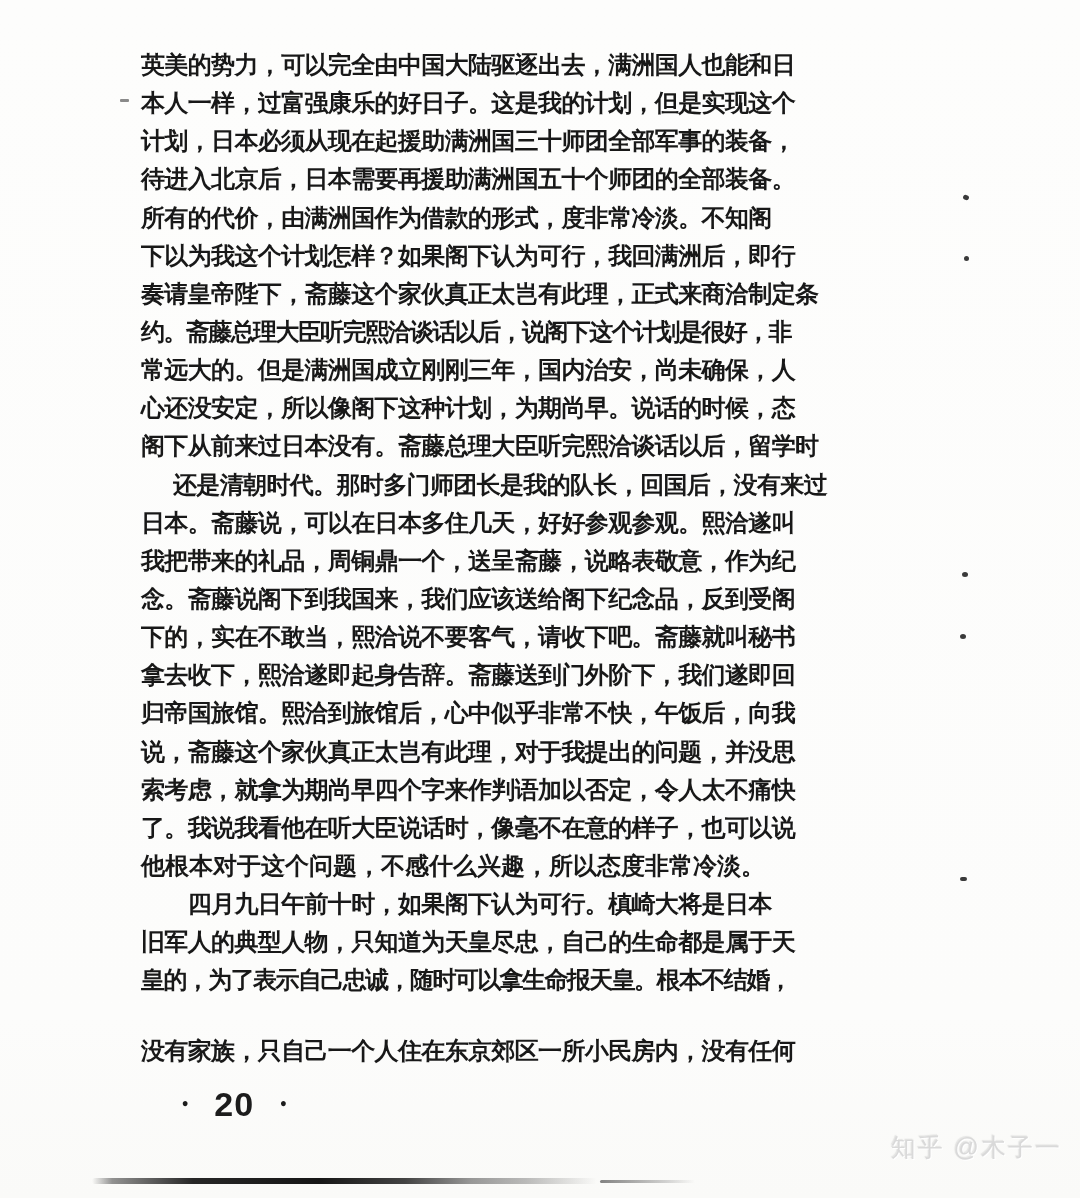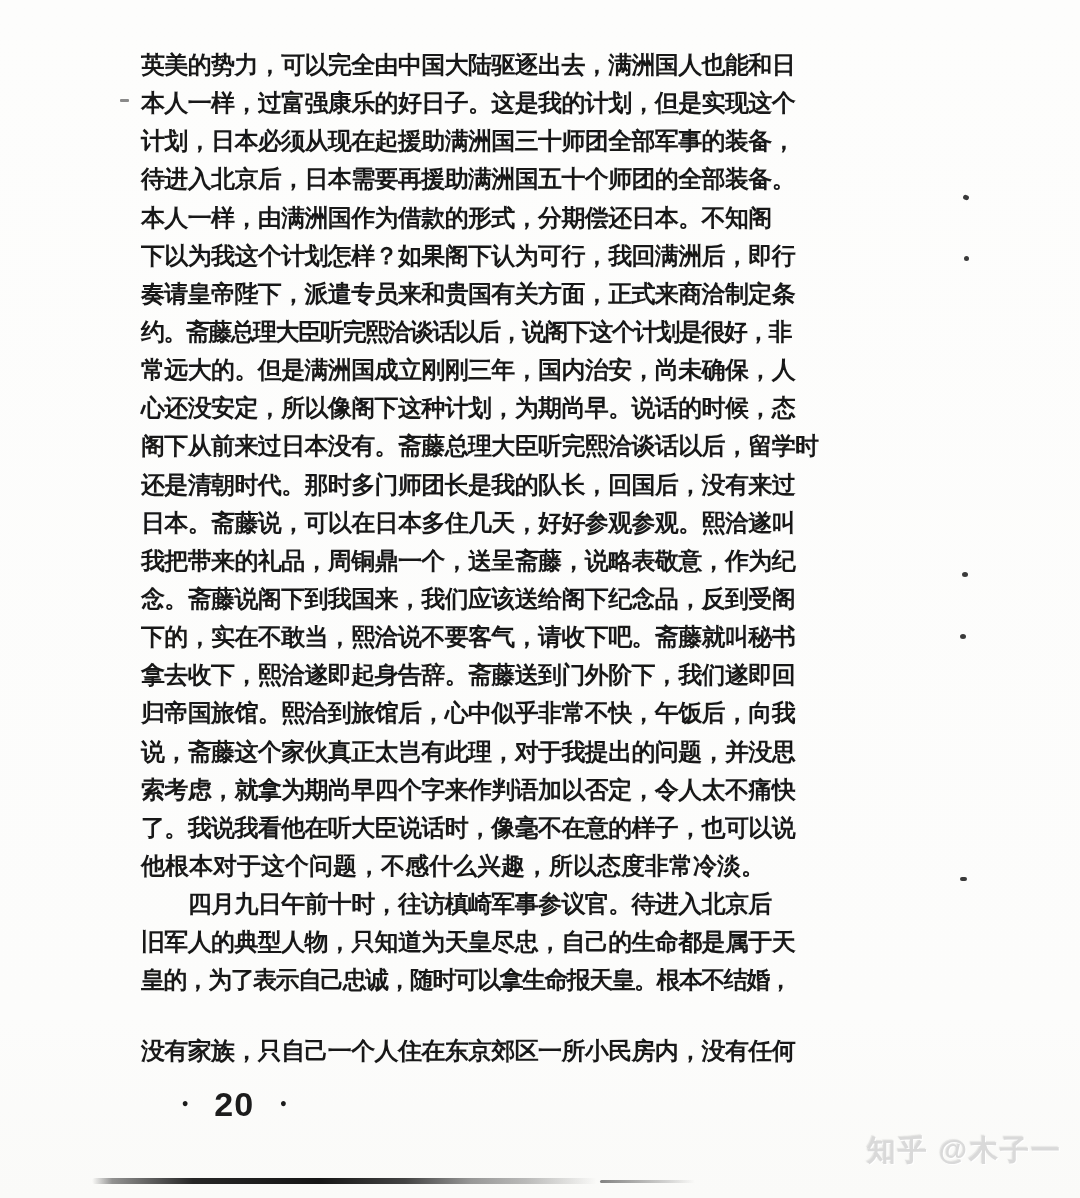--- a/index.html
+++ b/index.html
@@ -119,7 +119,7 @@
     <div class="text-line"><span style="letter-spacing: -0.642857px;">本人一样，过富强康乐的好日子。这是我的计划，但是实现这个</span></div>
     <div class="text-line"><span style="letter-spacing: -0.642857px;">计划，日本必须从现在起援助满洲国三十师团全部军事的装备，</span></div>
     <div class="text-line"><span style="letter-spacing: -0.642857px;">待进入北京后，日本需要再援助满洲国五十个师团的全部装备。</span></div>
-    <div class="text-line"><span style="letter-spacing: -0.642857px;">本人一样，由满洲国作为借款的形式，分期偿还日本。不知阁</span></div>
+    <div class="text-line"><span style="letter-spacing: -0.642857px;">所有的代价，由满洲国作为借款的形式，度非常冷淡。不知阁</span></div>
     <div class="text-line"><span style="letter-spacing: -0.642857px;">下以为我这个计划怎样？如果阁下认为可行，我回满洲后，即行</span></div>
     <div class="text-line"><span style="letter-spacing: -0.642857px;">奏请皇帝陛下，派遣专员来和贵国有关方面，正式来商洽制定条</span></div>
     <div class="text-line"><span style="letter-spacing: -1.58621px;">约。斋藤总理大臣听完熙洽谈话以后，说阁下这个计划是很好，非</span></div>

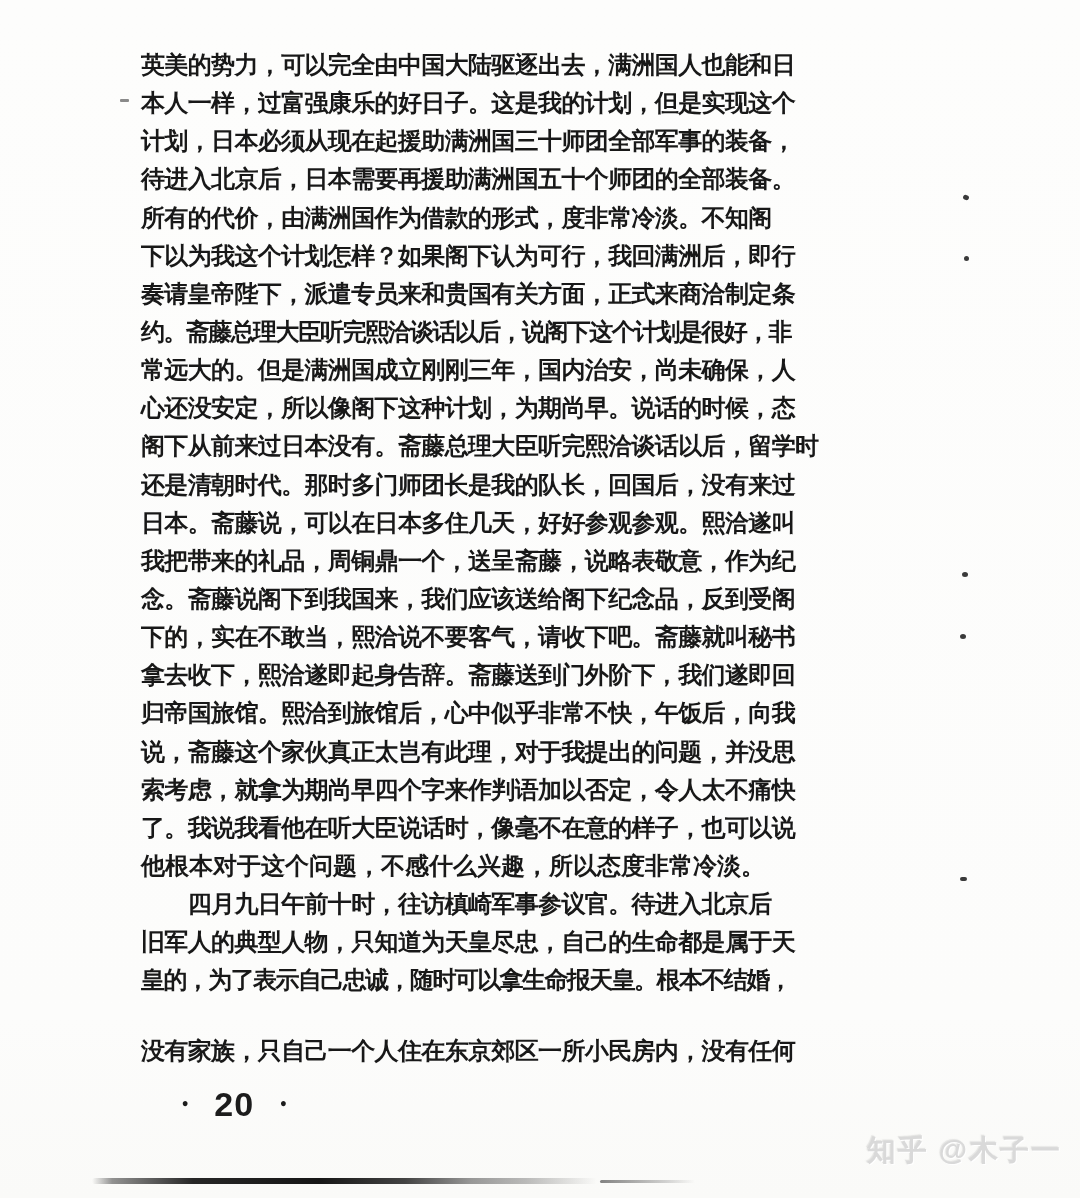--- a/index.html
+++ b/index.html
@@ -121,7 +121,7 @@
     <div class="text-line"><span style="letter-spacing: -0.642857px;">待进入北京后，日本需要再援助满洲国五十个师团的全部装备。</span></div>
     <div class="text-line"><span style="letter-spacing: -0.642857px;">所有的代价，由满洲国作为借款的形式，度非常冷淡。不知阁</span></div>
     <div class="text-line"><span style="letter-spacing: -0.642857px;">下以为我这个计划怎样？如果阁下认为可行，我回满洲后，即行</span></div>
-    <div class="text-line"><span style="letter-spacing: -0.642857px;">奏请皇帝陛下，派遣专员来和贵国有关方面，正式来商洽制定条</span></div>
+    <div class="text-line"><span style="letter-spacing: -0.642857px;">奏请皇帝陛下，斋藤这个家伙真正太岂有此理，正式来商洽制定条</span></div>
     <div class="text-line"><span style="letter-spacing: -1.58621px;">约。斋藤总理大臣听完熙洽谈话以后，说阁下这个计划是很好，非</span></div>
     <div class="text-line"><span style="letter-spacing: -0.642857px; text-align: center;">常远大的。但是满洲国成立刚刚三年，国内治安，尚未确保，人</span></div>
     <div class="text-line"><span style="letter-spacing: -0.642857px;">心还没安定，所以像阁下这种计划，为期尚早。说话的时候，态</span></div>

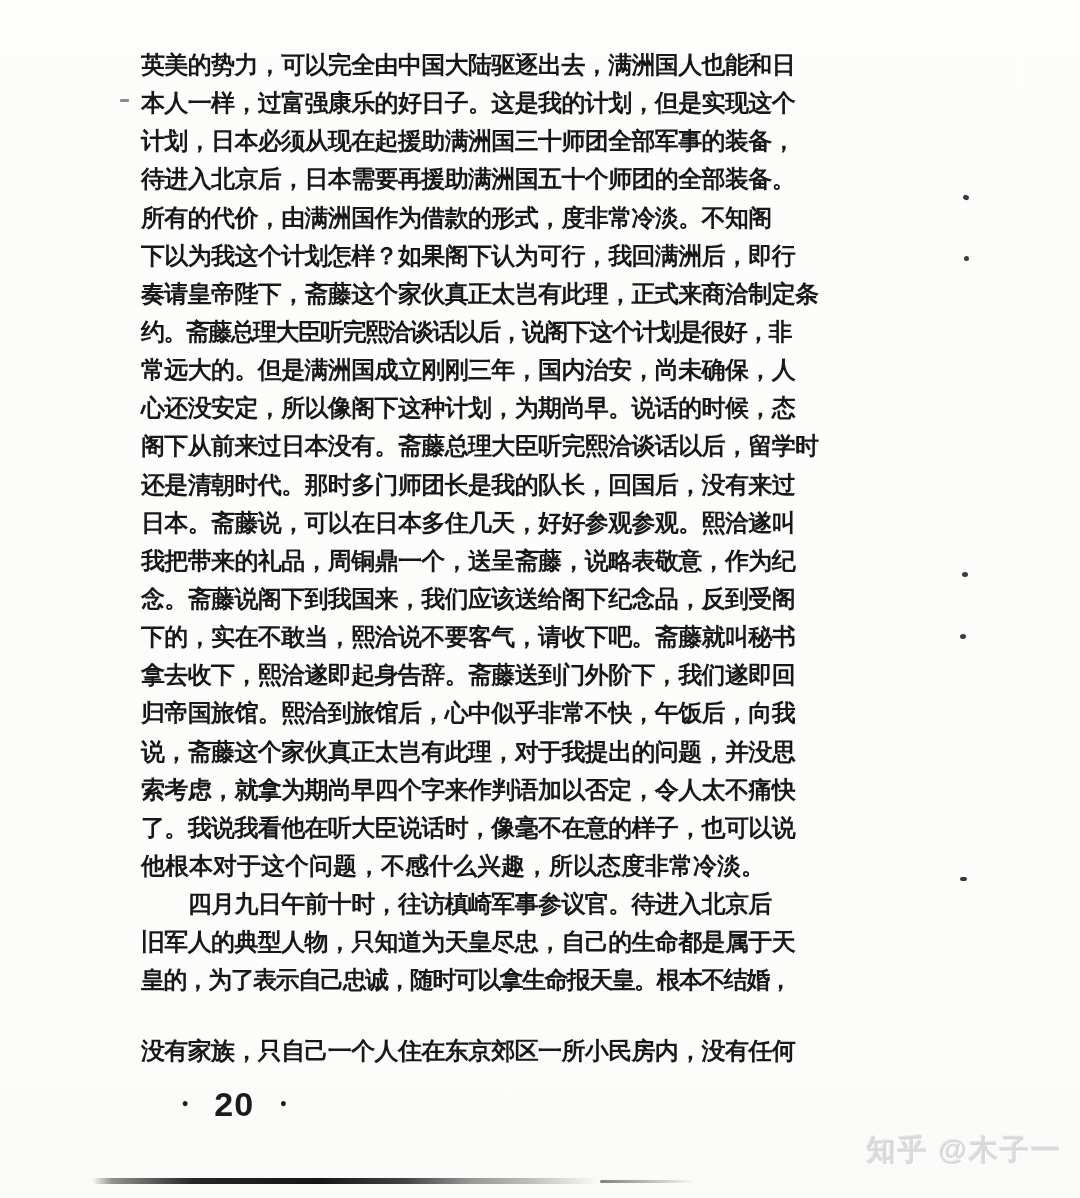--- a/index.html
+++ b/index.html
@@ -126,7 +126,7 @@
     <div class="text-line"><span style="letter-spacing: -0.642857px; text-align: center;">常远大的。但是满洲国成立刚刚三年，国内治安，尚未确保，人</span></div>
     <div class="text-line"><span style="letter-spacing: -0.642857px;">心还没安定，所以像阁下这种计划，为期尚早。说话的时候，态</span></div>
     <div class="text-line"><span style="letter-spacing: -0.642857px;">阁下从前来过日本没有。斋藤总理大臣听完熙洽谈话以后，留学时</span></div>
-    <div class="text-line"><span style="letter-spacing: -0.642857px;">还是清朝时代。那时多门师团长是我的队长，回国后，没有来过</span></div>
+    <div class="text-line"><span style="letter-spacing: -0.642857px; margin-left: 32px;">还是清朝时代。那时多门师团长是我的队长，回国后，没有来过</span></div>
     <div class="text-line"><span style="letter-spacing: -0.642857px;">日本。斋藤说，可以在日本多住几天，好好参观参观。熙洽遂叫</span></div>
     <div class="text-line"><span style="letter-spacing: -0.642857px;">我把带来的礼品，周铜鼎一个，送呈斋藤，说略表敬意，作为纪</span></div>
     <div class="text-line"><span style="letter-spacing: -0.642857px;">念。斋藤说阁下到我国来，我们应该送给阁下纪念品，反到受阁</span></div>

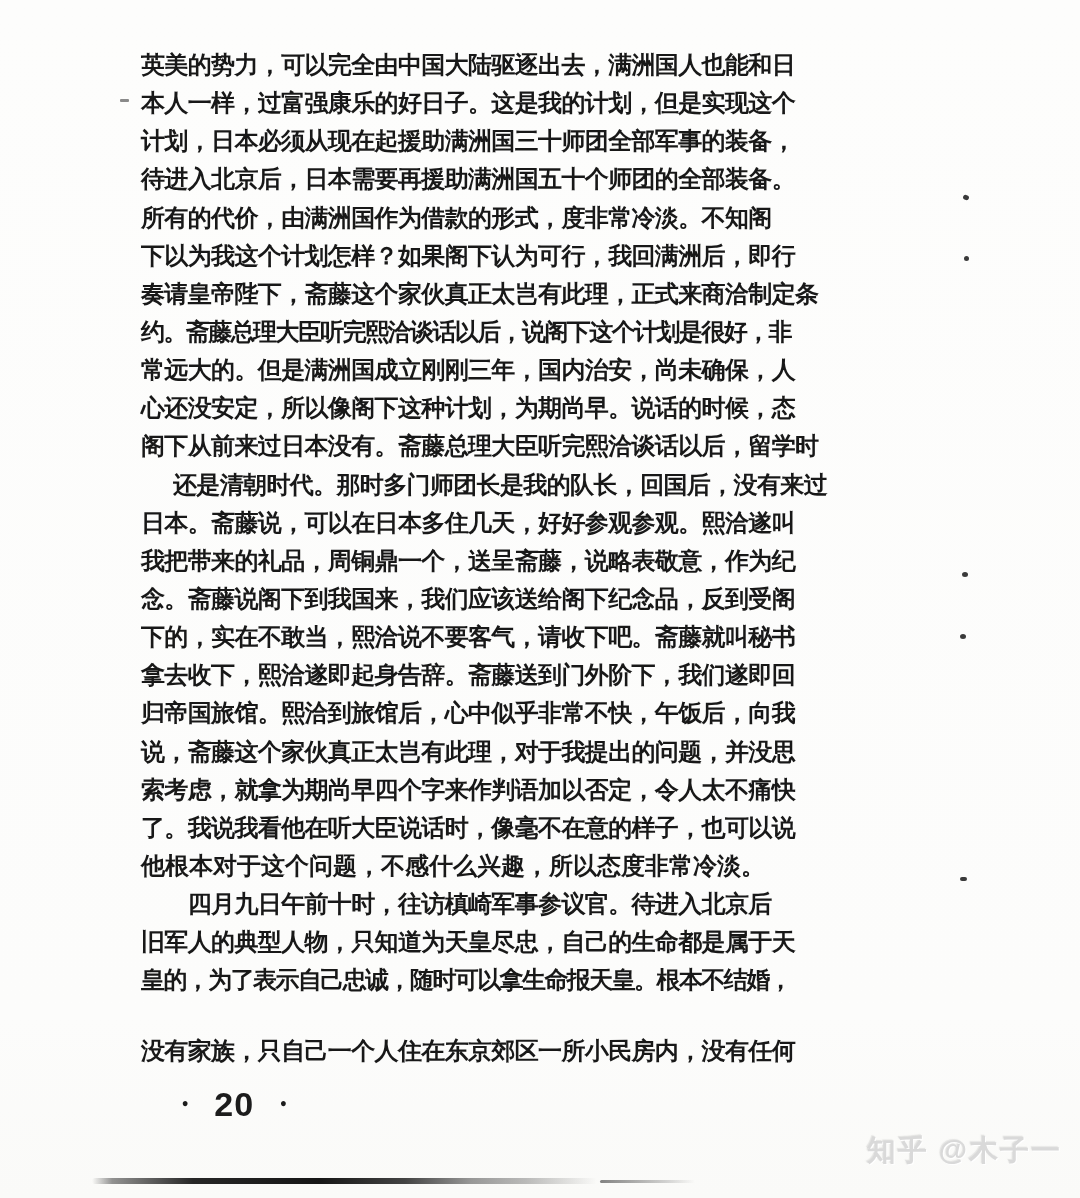--- a/index.html
+++ b/index.html
@@ -137,7 +137,7 @@
     <div class="text-line"><span style="letter-spacing: -0.642857px;">索考虑，就拿为期尚早四个字来作判语加以否定，令人太不痛快</span></div>
     <div class="text-line"><span style="letter-spacing: -0.642857px;">了。我说我看他在听大臣说话时，像毫不在意的样子，也可以说</span></div>
     <div class="text-line"><span>他根本对于这个问题，不感什么兴趣，所以态度非常冷淡。</span></div>
-    <div class="text-line"><span style="letter-spacing: -0.642857px;">　　四月九日午前十时，往访槙崎军事参议官。待进入北京后</span></div>
+    <div class="text-line"><span style="letter-spacing: -0.642857px;">　　四月九日午前十时，如果阁下认为可行。槙崎大将是日本</span></div>
     <div class="text-line"><span style="letter-spacing: -0.642857px;">旧军人的典型人物，只知道为天皇尽忠，自己的生命都是属于天</span></div>
     <div class="text-line"><span style="letter-spacing: -1.58621px;">皇的，为了表示自己忠诚，随时可以拿生命报天皇。根本不结婚，</span></div>
     <div class="text-line"><span style="letter-spacing: -0.642857px; margin-top: 32px;">没有家族，只自己一个人住在东京郊区一所小民房内，没有任何</span></div>

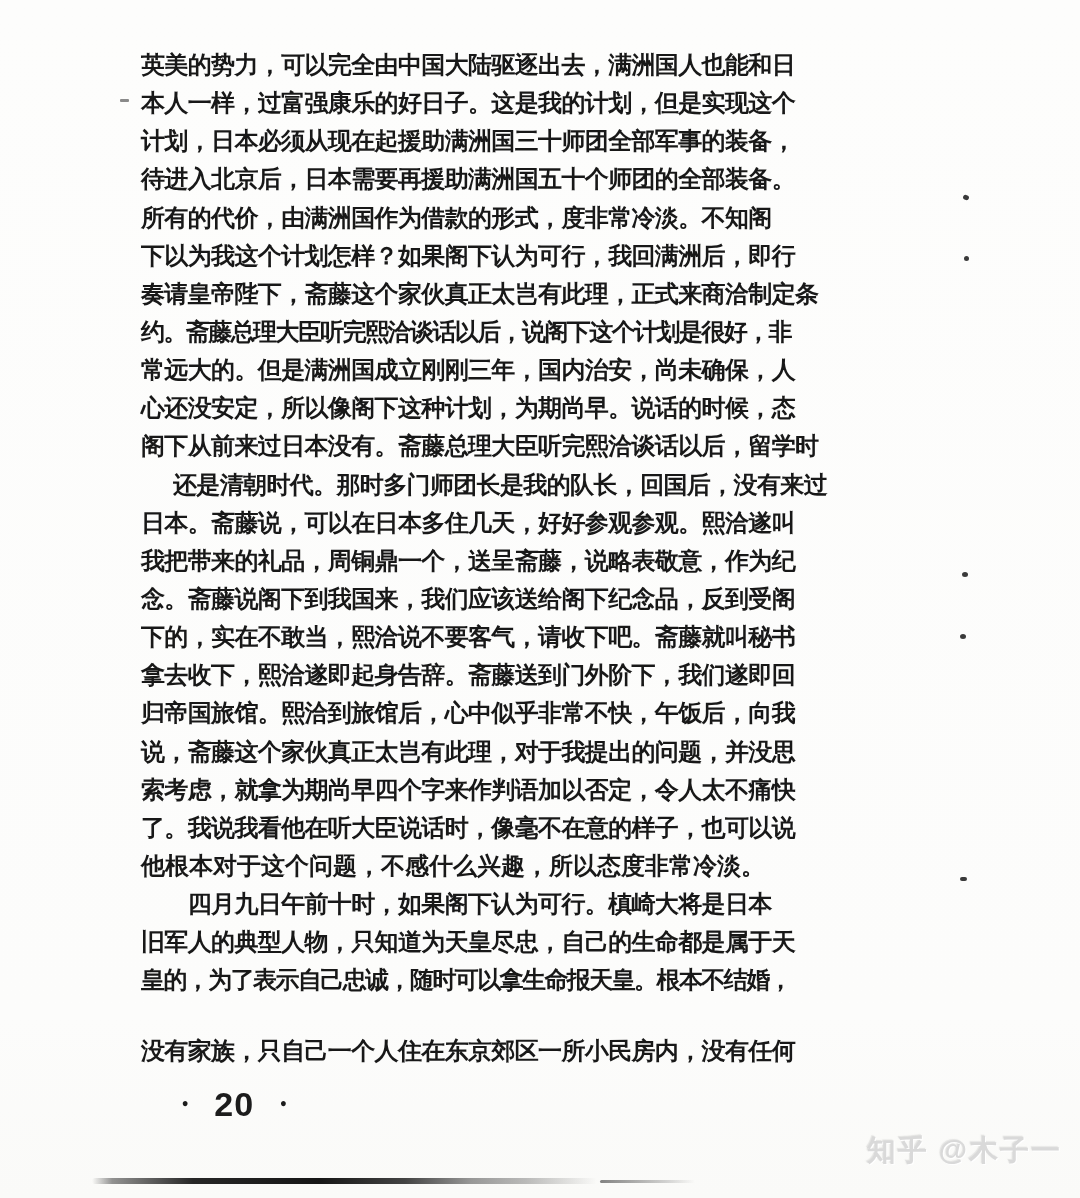--- a/index.html
+++ b/index.html
@@ -64,8 +64,8 @@
     position: absolute;
     right: 18px;
     top: 1131px;
-    font-size: 29px;
-    font-weight: 700;
+    font-size: 25px;
+    font-weight: 400;
     color: #d9d9d9;
     font-family: "Liberation Sans", "DejaVu Sans", sans-serif;
     text-shadow: 1px 1px 0 #ffffff, -1px -1px 1px rgba(160,160,160,0.25);

